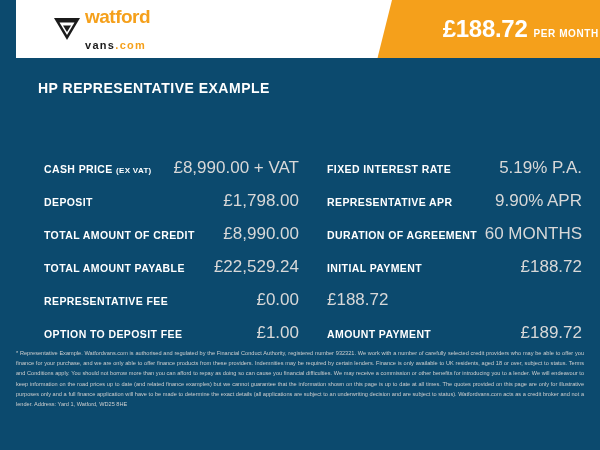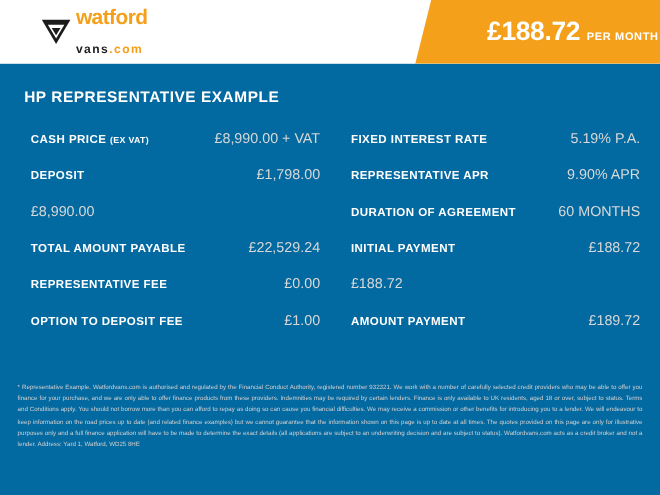--- a/index.html
+++ b/index.html
@@ -17,8 +17,9 @@
     position: relative;
     width: 600px;
     height: 450px;
-    background: #0369a1;
-    box-sizing: border-box;
+    background: #0c4a6e;
+    box-sizing: border-box;
+    padding-left: 16px;
   }
 
   

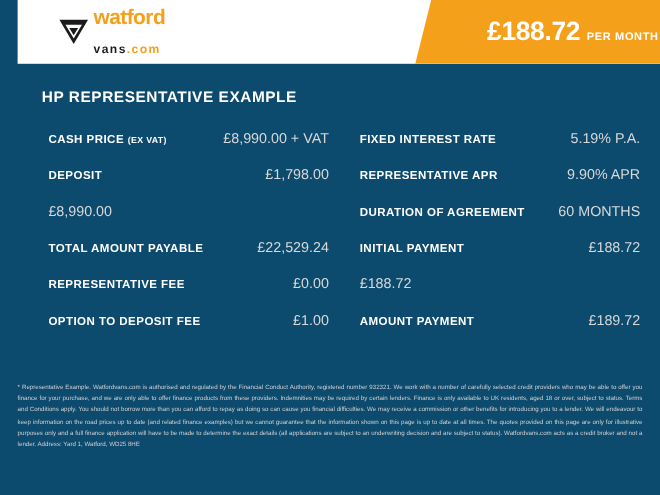--- a/index.html
+++ b/index.html
@@ -144,8 +144,9 @@
   }
   .row-value {
     color: #d8d8d8;
-    font-size: 13px;
+    font-size: 17px;
     white-space: nowrap;
+    margin-top: 40px;
   }
 
   

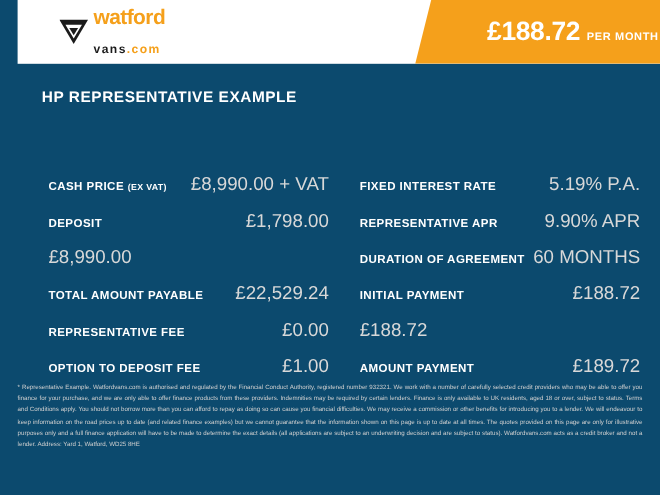--- a/index.html
+++ b/index.html
@@ -203,6 +203,7 @@
       </div>
 
       <div class="row">
+        <div class="row-label"><span>TOTAL AMOUNT OF CREDIT</span></div>
         <div class="row-value">£8,990.00</div>
       </div>
 

